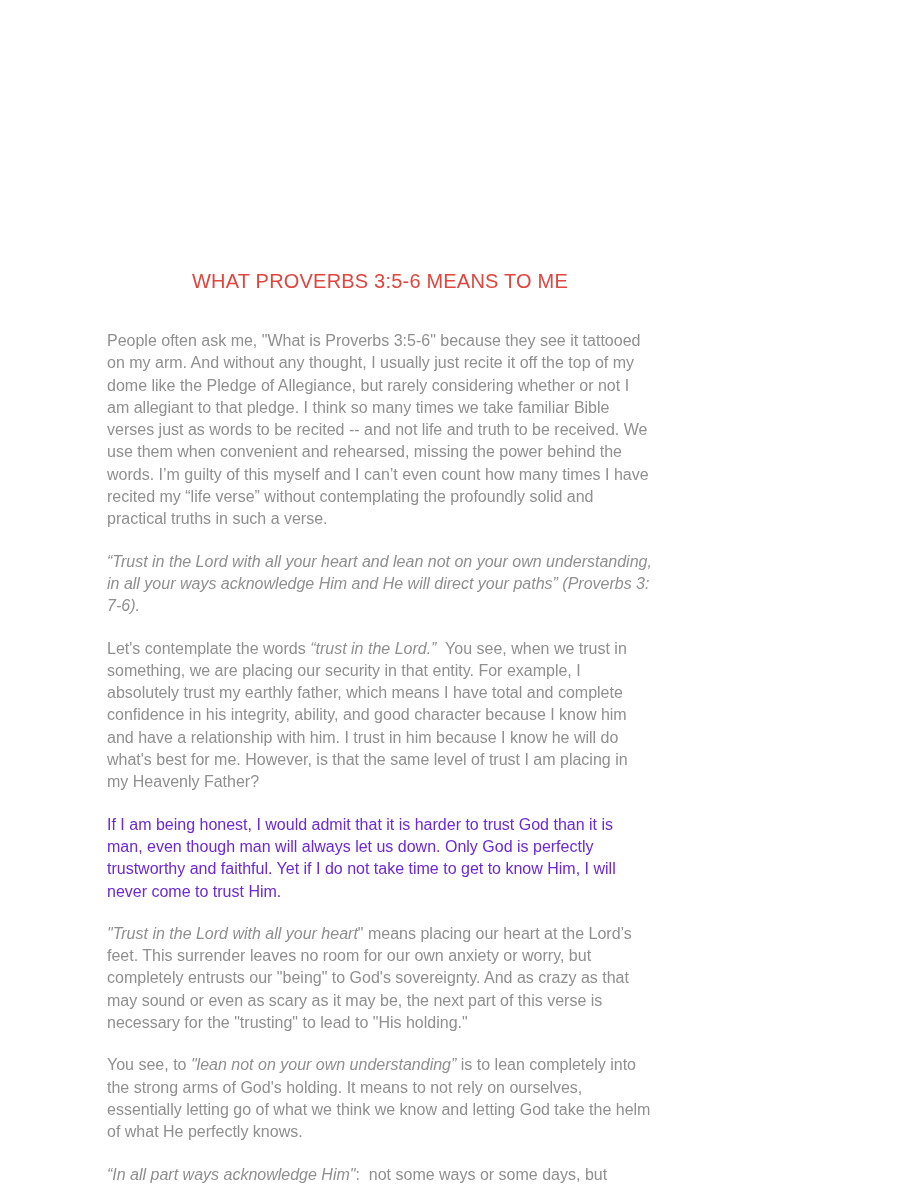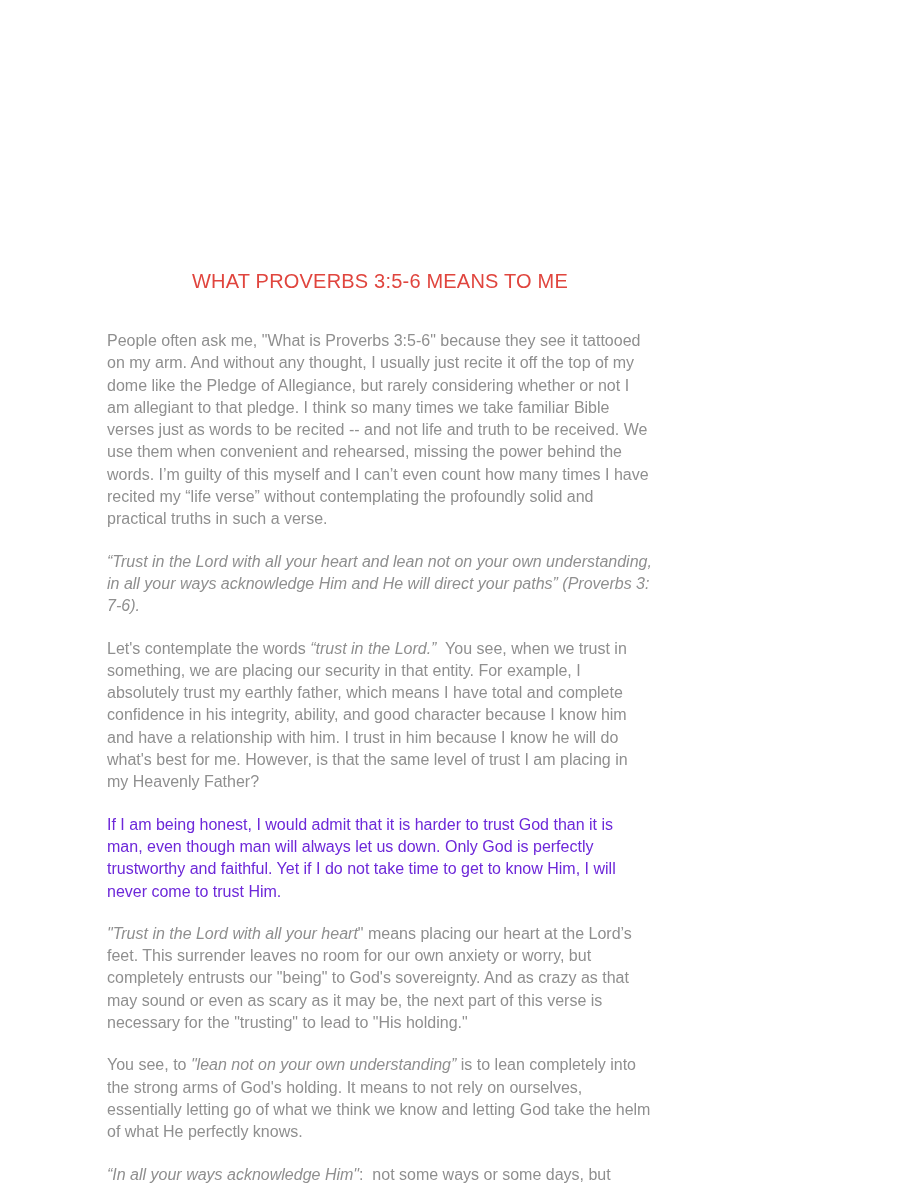--- a/index.html
+++ b/index.html
@@ -53,7 +53,7 @@
       <p style="color: #6d28d9;"><span>If I am being honest, I would admit that it is harder to trust God than it is man, even though man will always let us down. Only God is perfectly trustworthy and faithful. Yet if I do not take time to get to know Him, I will never come to trust Him.</span></p>
       <p style="color: rgb(143, 143, 143);"><span class="it">"Trust in the Lord with all your heart</span><span>" means placing our heart at the Lord’s feet. This surrender leaves no room for our own anxiety or worry, but completely entrusts our "being" to God's sovereignty. And as crazy as that may sound or even as scary as it may be, the next part of this verse is necessary for the "trusting" to lead to "His holding."</span></p>
       <p style="color: rgb(143, 143, 143);"><span>You see, to </span><span class="it">"lean not on your own understanding”</span><span> is to lean completely into the strong arms of God's holding. It means to not rely on ourselves, essentially letting go of what we think we know and letting God take the helm of what He perfectly knows.</span></p>
-      <p style="color: rgb(143, 143, 143);"><span class="it">“In all your ways acknowledge Him"</span><span>:  not some ways or some days, but always with all our ways. This means to admit the existence, reality, and trustworthiness of God. To</span></p>
+      <p style="color: rgb(143, 143, 143);"><span class="it">“In all part ways acknowledge Him"</span><span>:  not some ways or some days, but always with all our ways. This means to admit the existence, reality, and trustworthiness of God. To</span></p>
     </div>
 </div>
 

